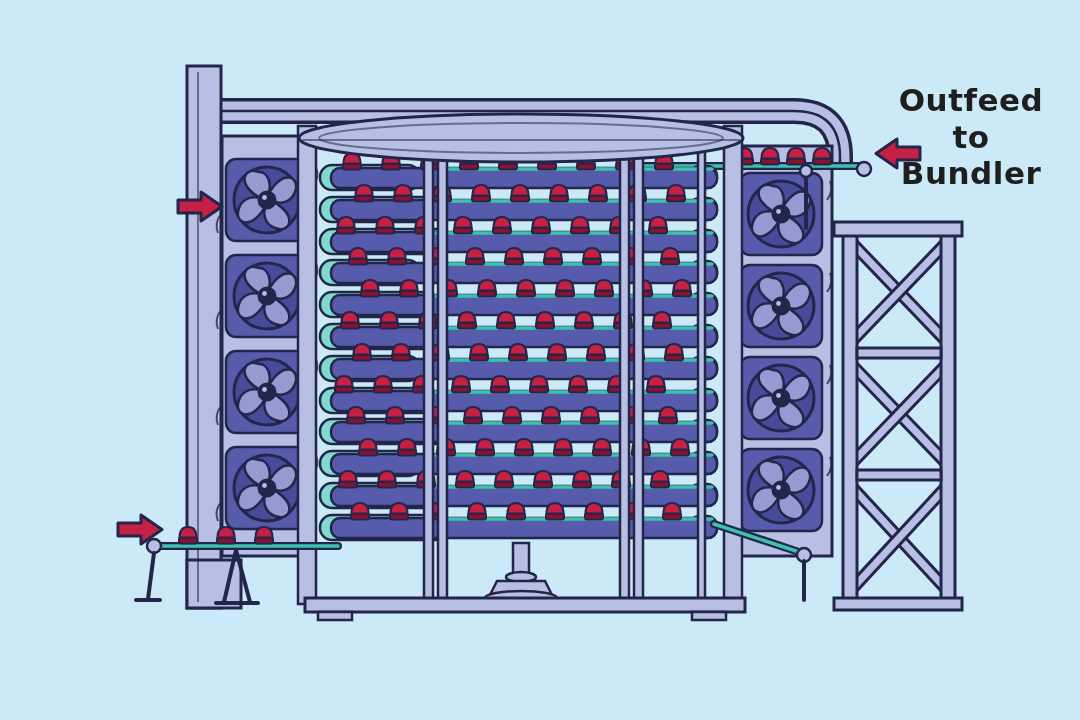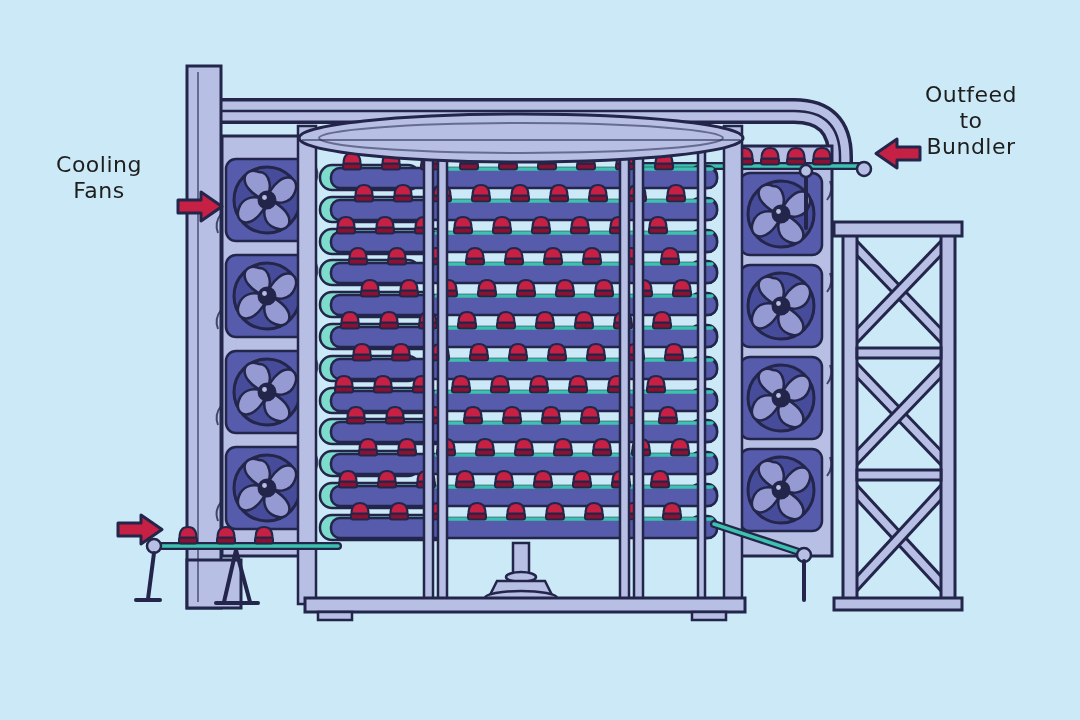--- a/index.html
+++ b/index.html
@@ -9,9 +9,9 @@
   }
   .stage > svg{position:absolute;left:0;top:0}
   .label{
-    position:absolute;font-weight:400;color:var(--label,#1e1e1e);
+    position:absolute;font-weight:700;color:var(--label,#1e1e1e);
     white-space:pre-line;text-align:center;line-height:1.18;letter-spacing:.5px;
-    font-size:22px;
+    font-size:31px;
   }
   
   .st{fill:var(--structure);stroke:var(--outline);stroke-width:3}

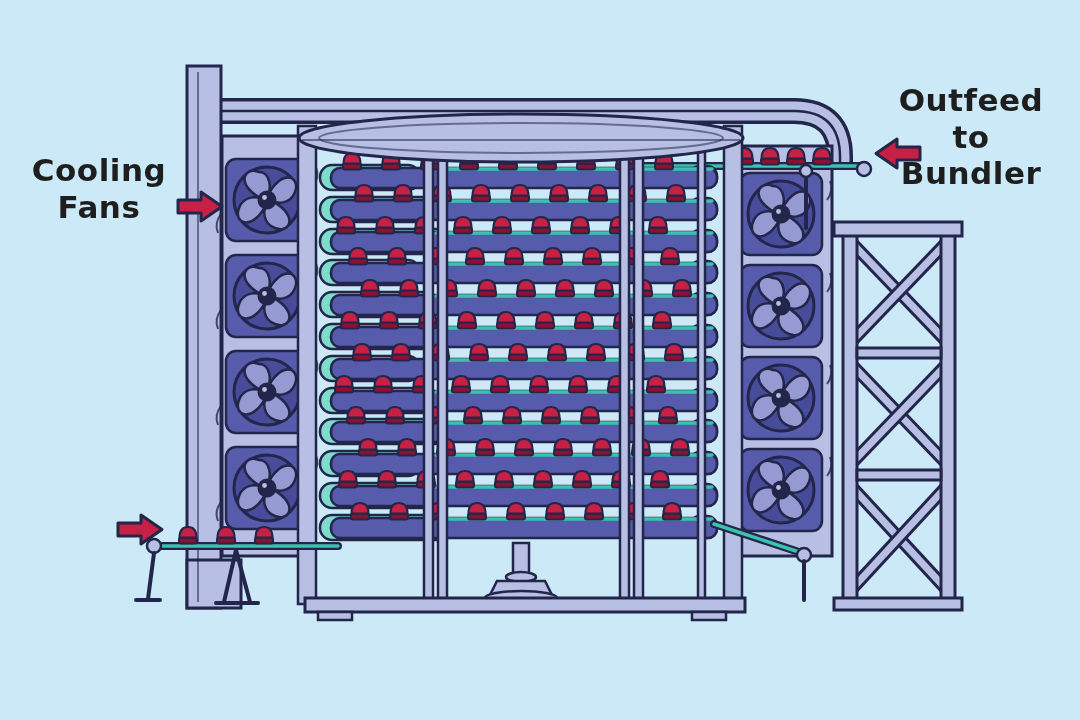--- a/index.html
+++ b/index.html
@@ -371,8 +371,6 @@
     <use href="#blockArrow" transform="translate(920,139) scale(-1,1)"></use>
   </svg>
 
-  <div class="label" style="left:20px;top:152px;width:158px">Cooling
-Fans</div>
   <div class="label" style="left:878px;top:82px;width:186px">Outfeed
 to
 Bundler</div>

